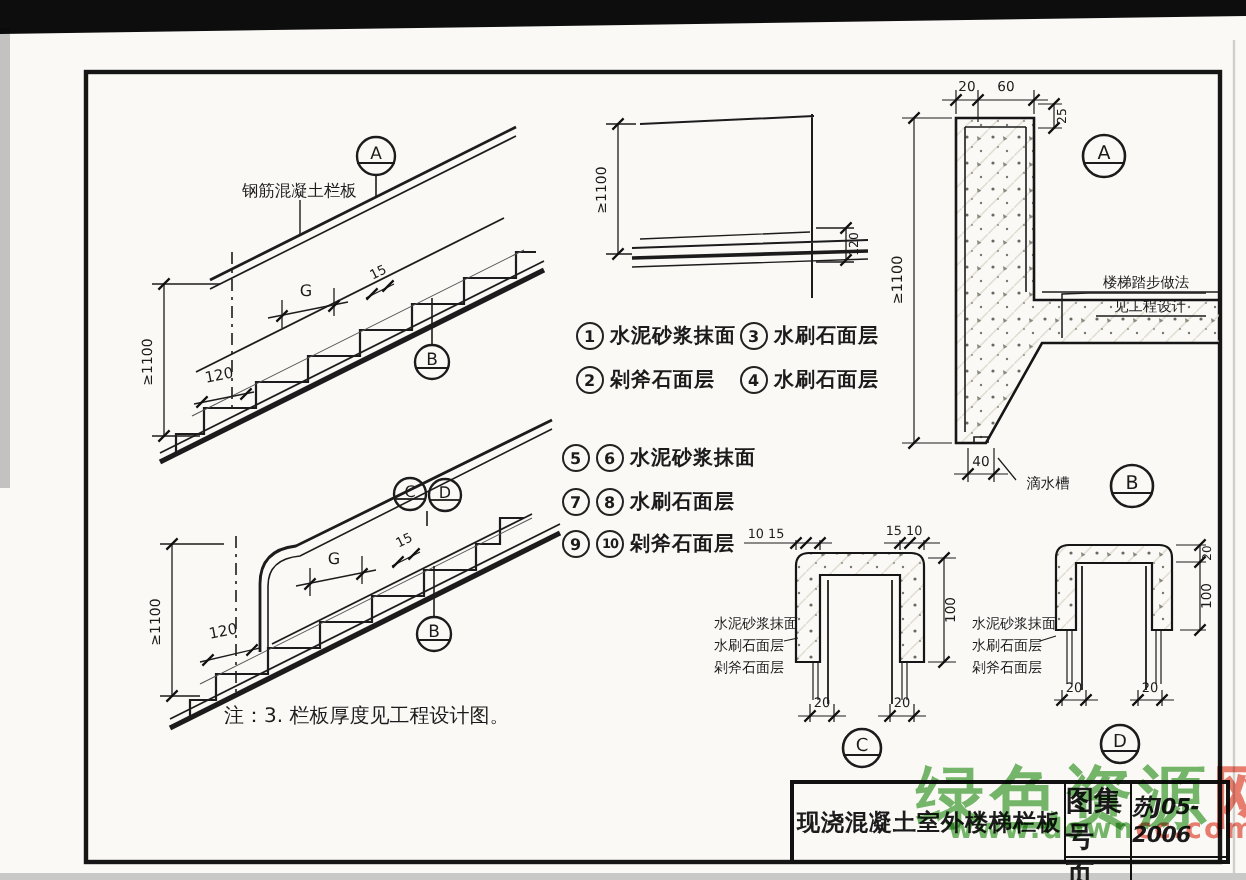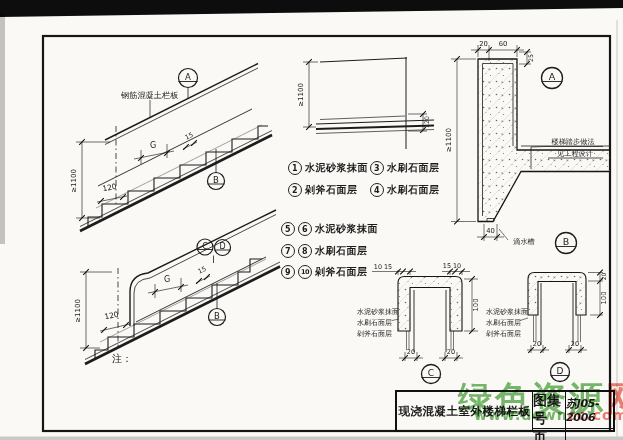--- a/index.html
+++ b/index.html
@@ -238,6 +238,7 @@
 <div class="notes">
   <span class="prefix">注：</span>
   <div class="nlist">
+    <div class="nitem">3. 栏板厚度见工程设计图。</div>
   </div>
 </div>
 

